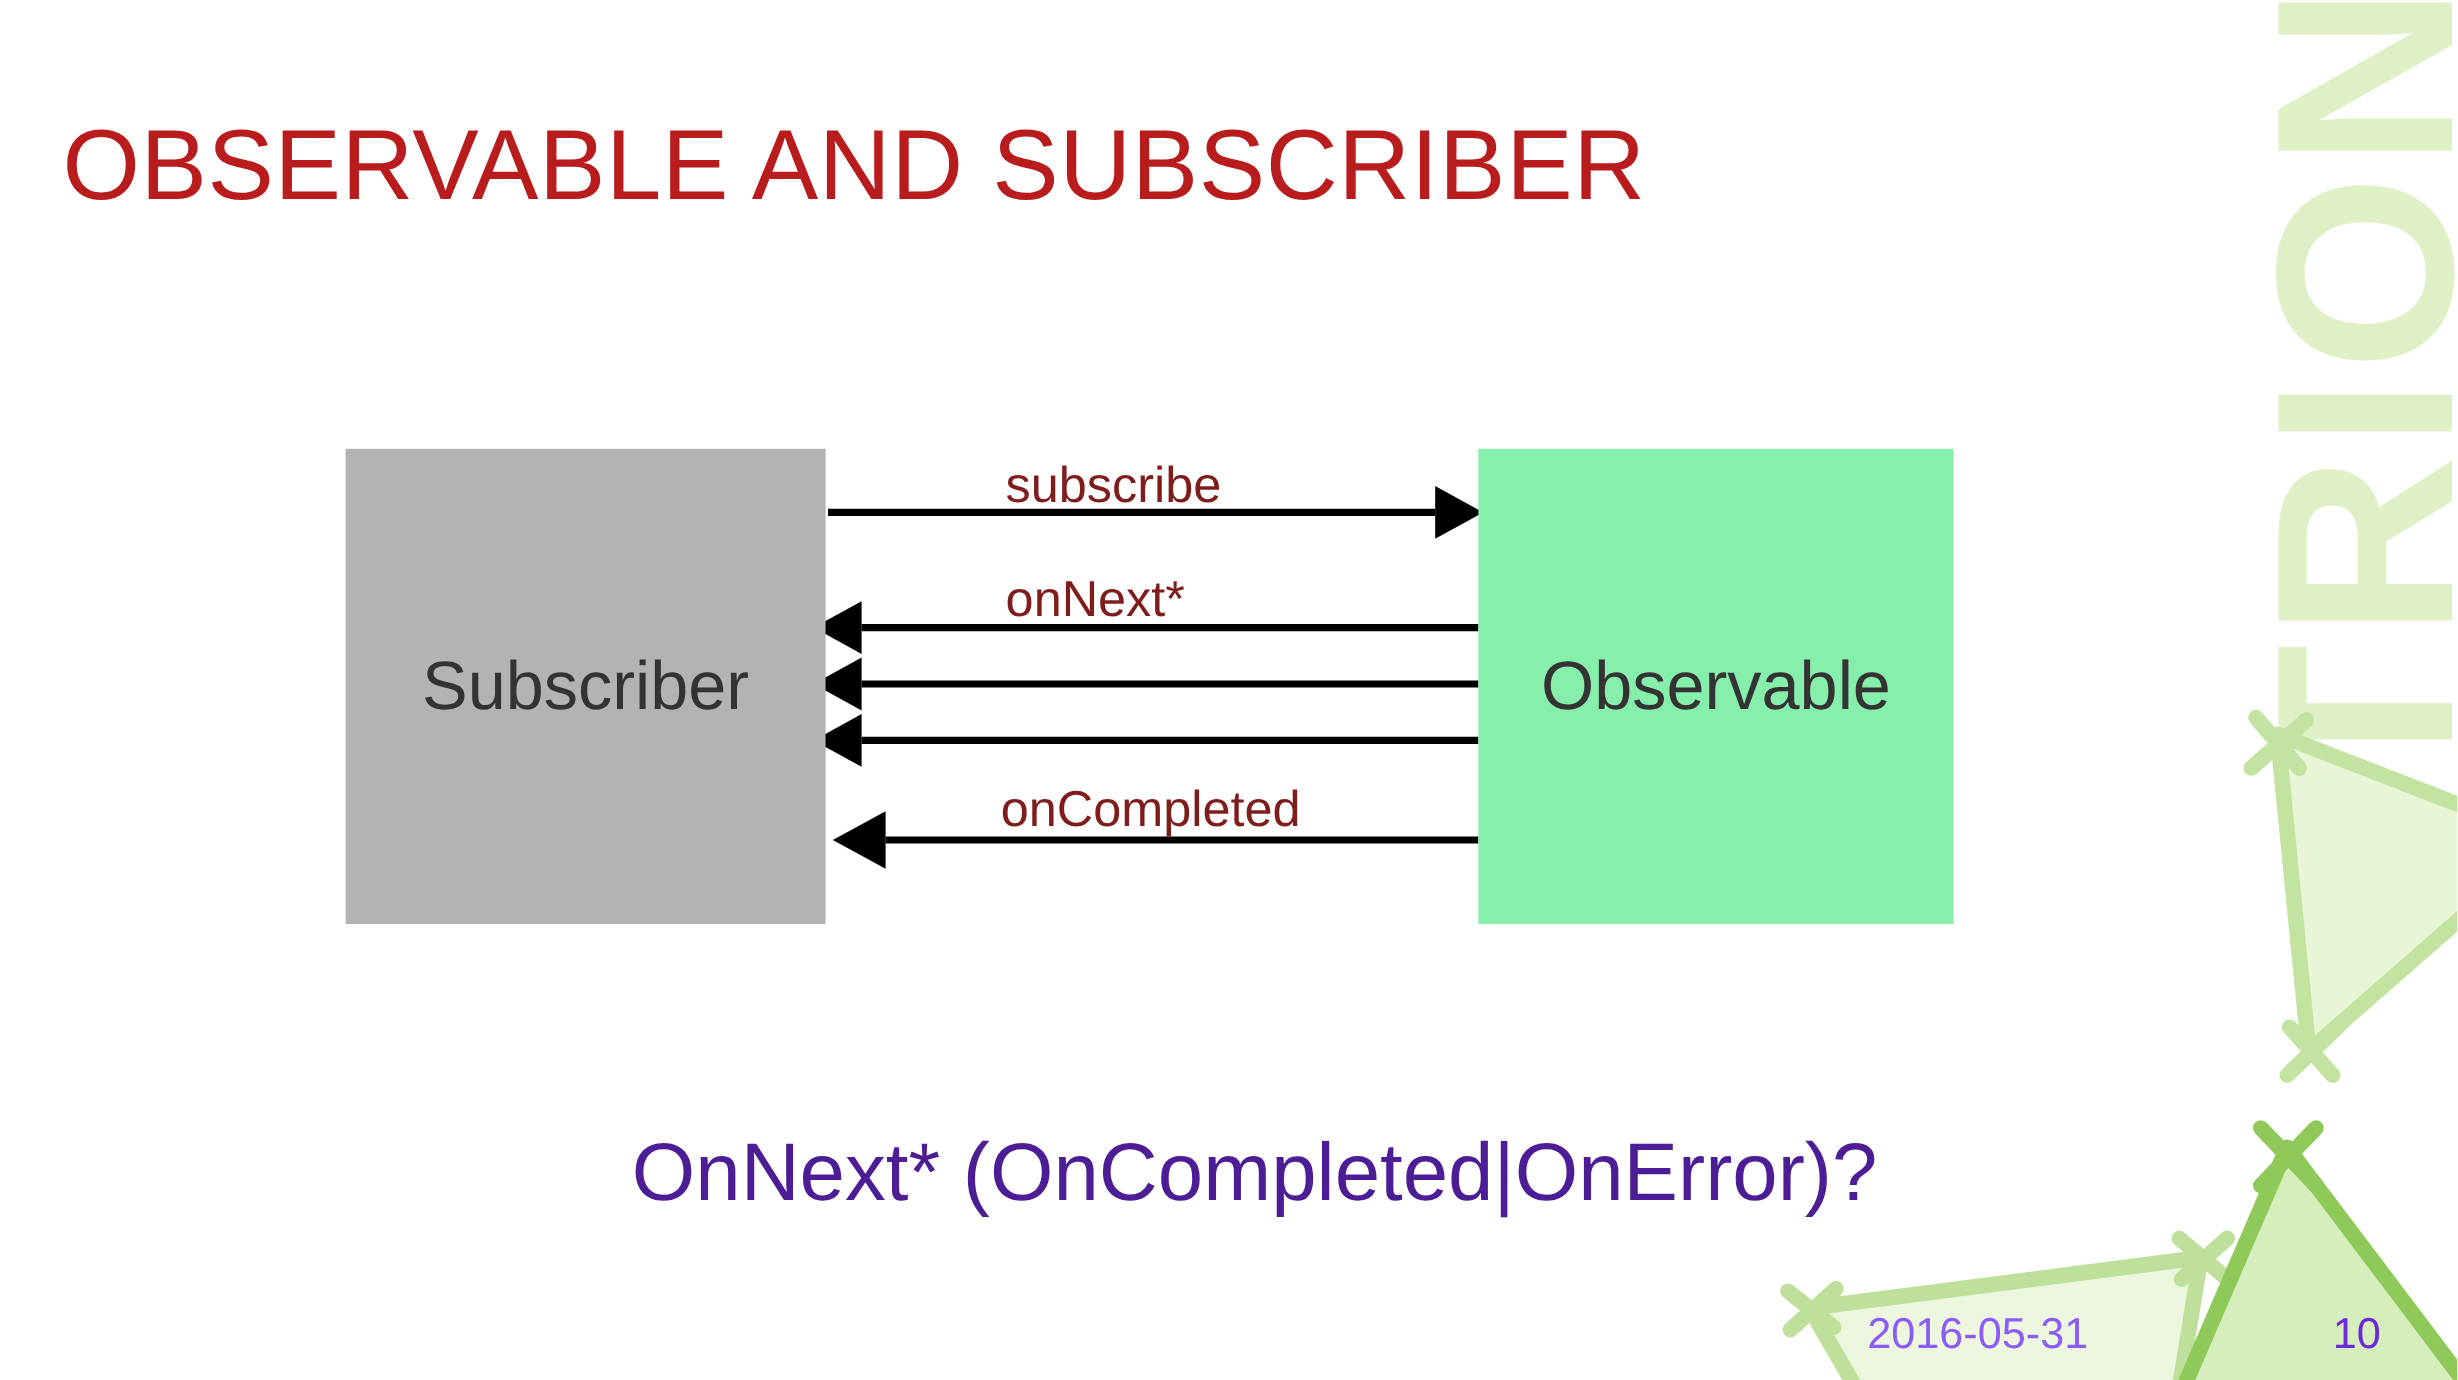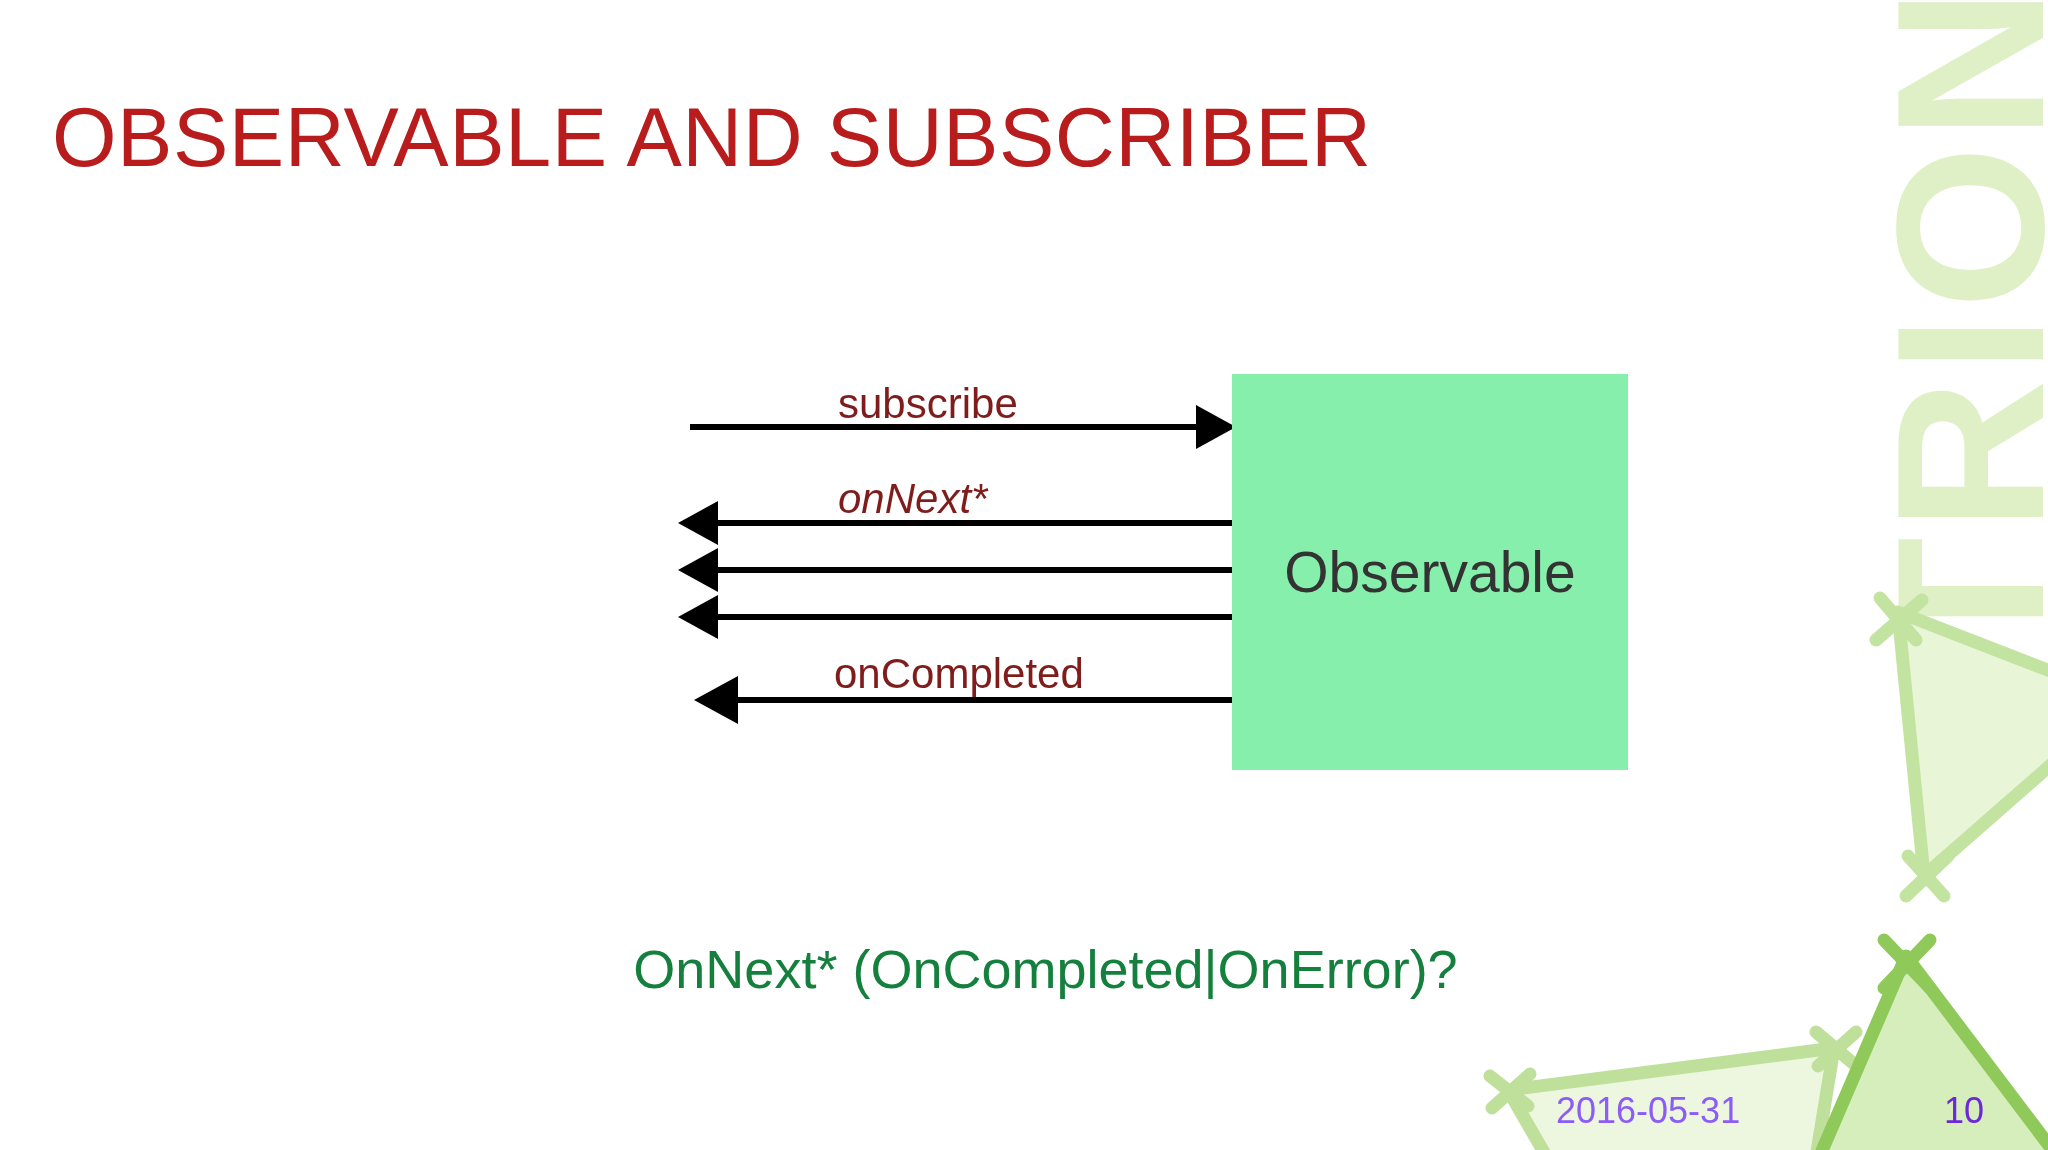--- a/index.html
+++ b/index.html
@@ -200,7 +200,7 @@
 
     <div class="arrow-label" style="left:838px; top:380px;">subscribe</div>
 
-    <div class="arrow-label" style="left:838px; top:475px;font-style:italic;">onNext*</div>
+    <div class="arrow-label" style="left:838px; top:475px;">onNext*</div>
 
     <div class="arrow-label" style="left:834px; top:650px;">onCompleted</div>
 

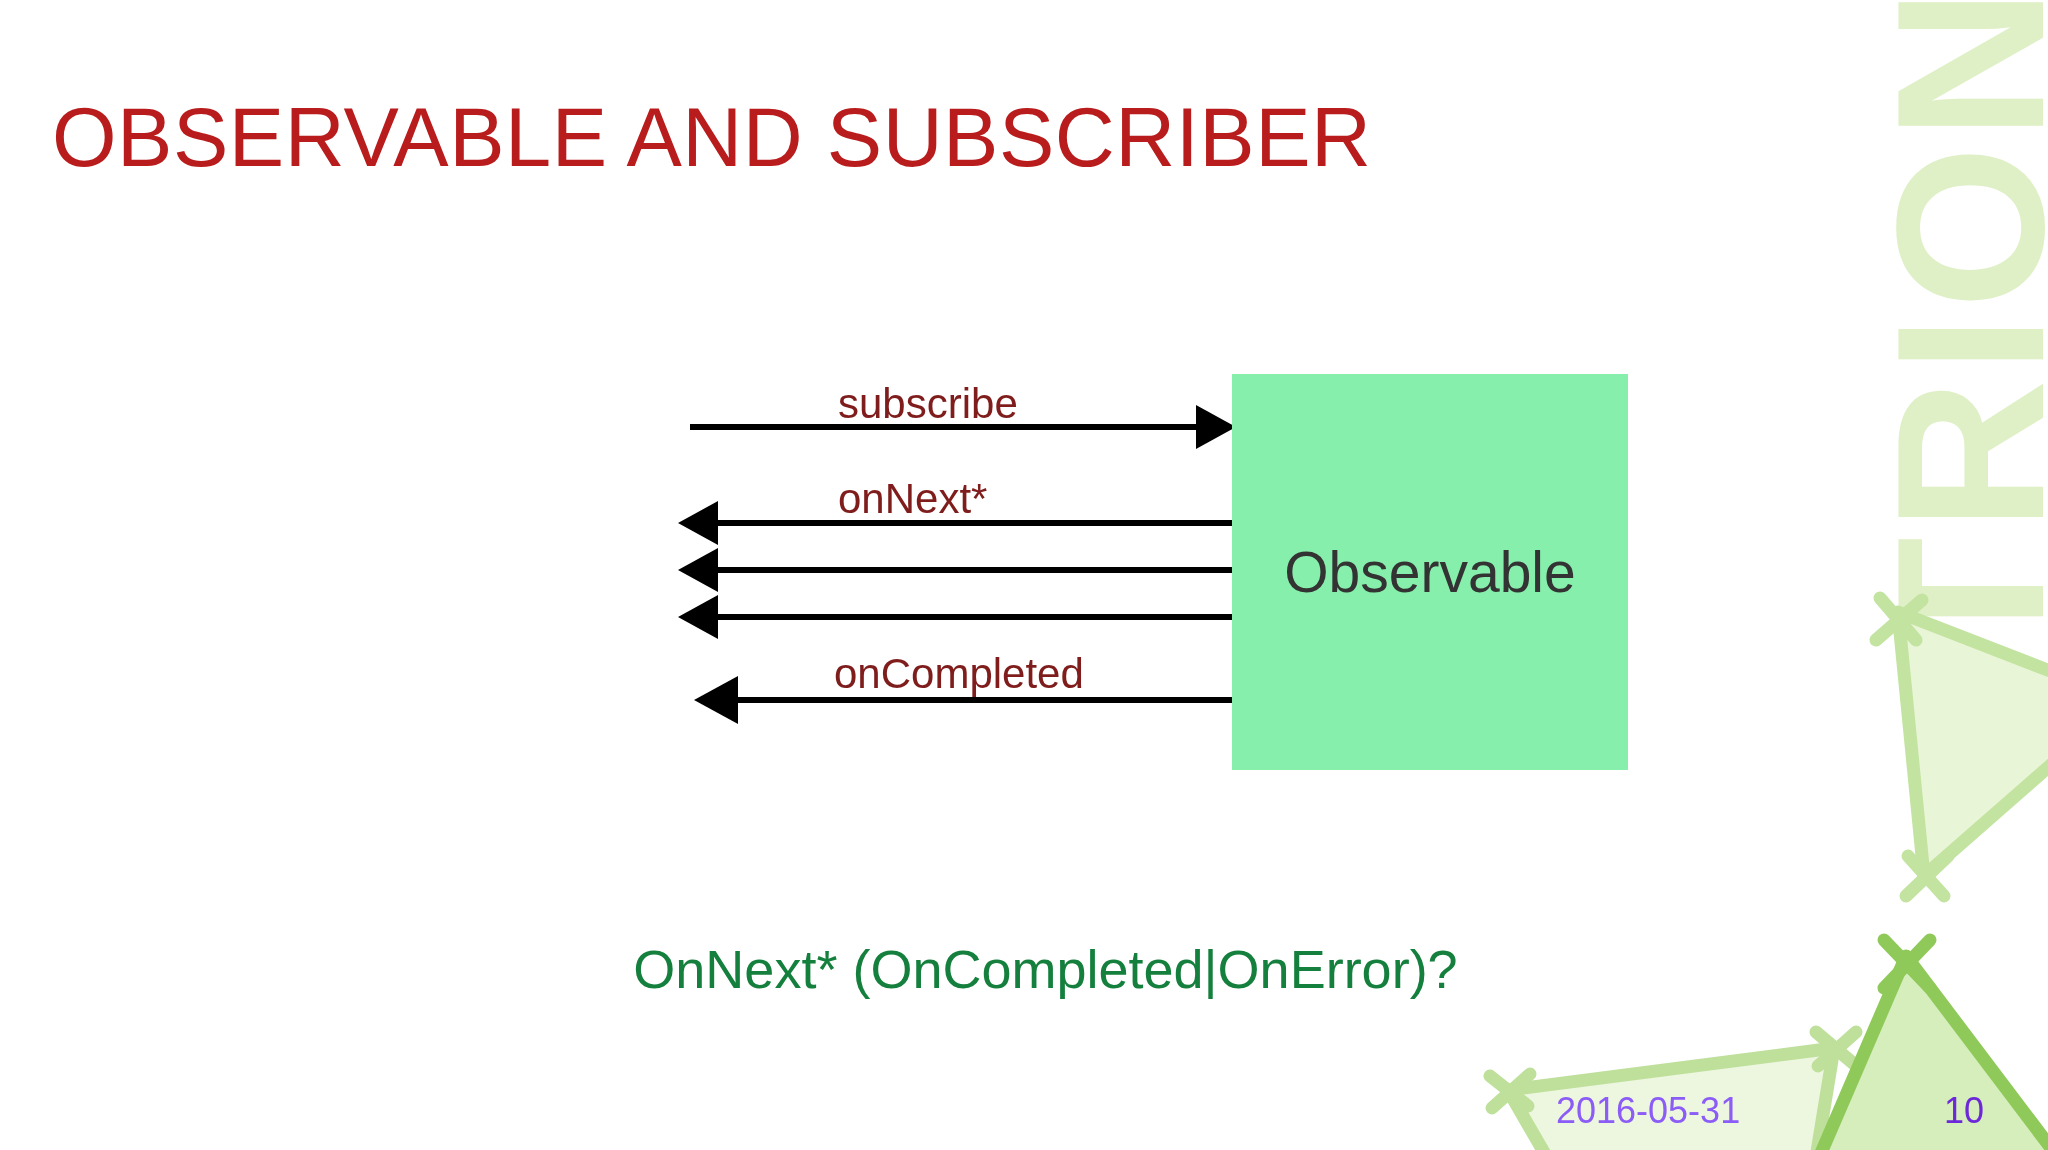--- a/index.html
+++ b/index.html
@@ -193,6 +193,9 @@
       </g>
     </svg>
 
+    <div class="box box-subscriber">
+      <span>Subscriber</span>
+    </div>
 
     <div class="box box-observable">
       <span>Observable</span>

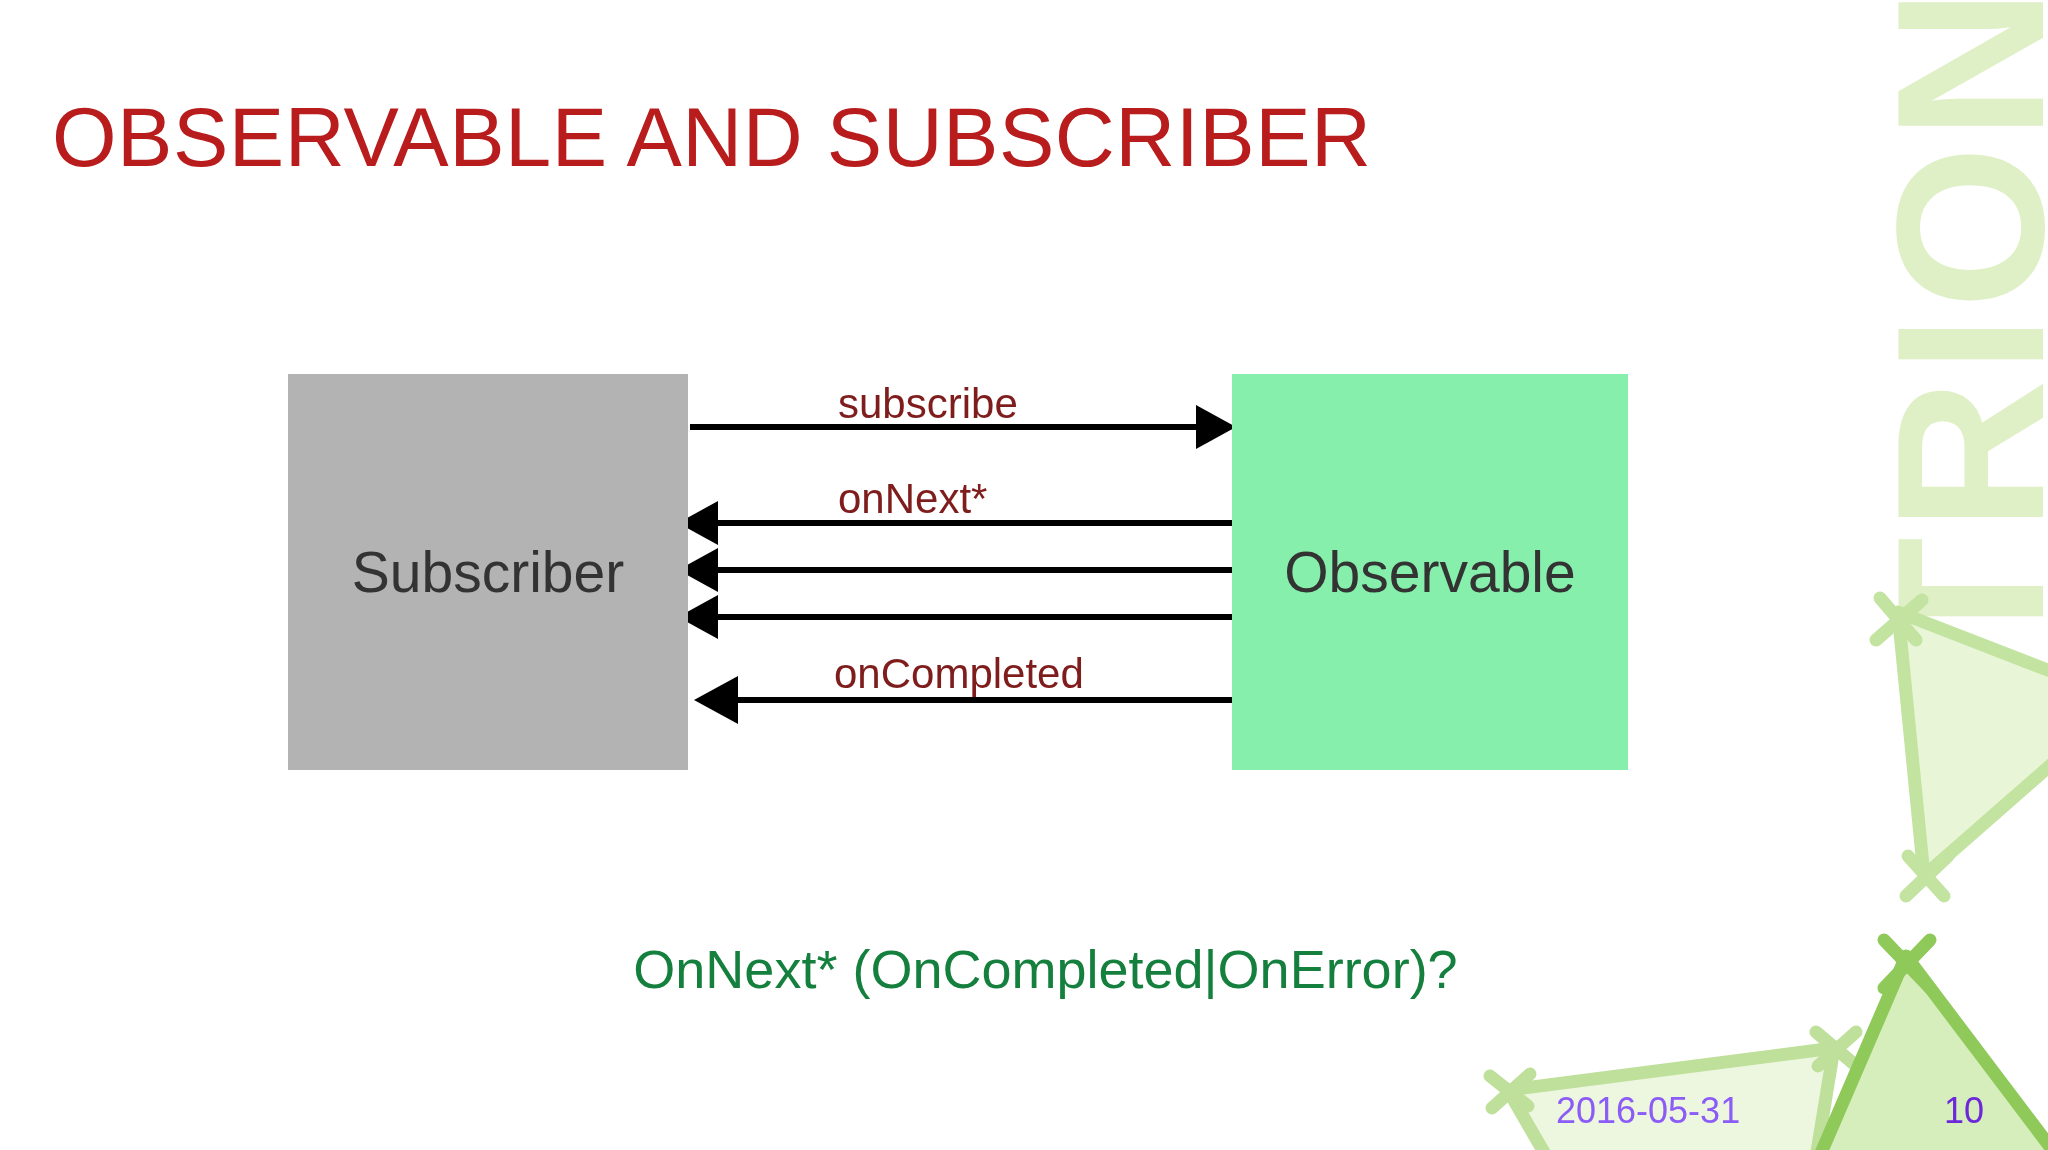--- a/index.html
+++ b/index.html
@@ -100,8 +100,8 @@
     right: 0;
     top: 938px;
     text-align: center;
-    font-size: 54px;
-    color: #15803d;
+    font-size: 68px;
+    color: #4c1d95;
     padding-left: 43px;
   }
 

